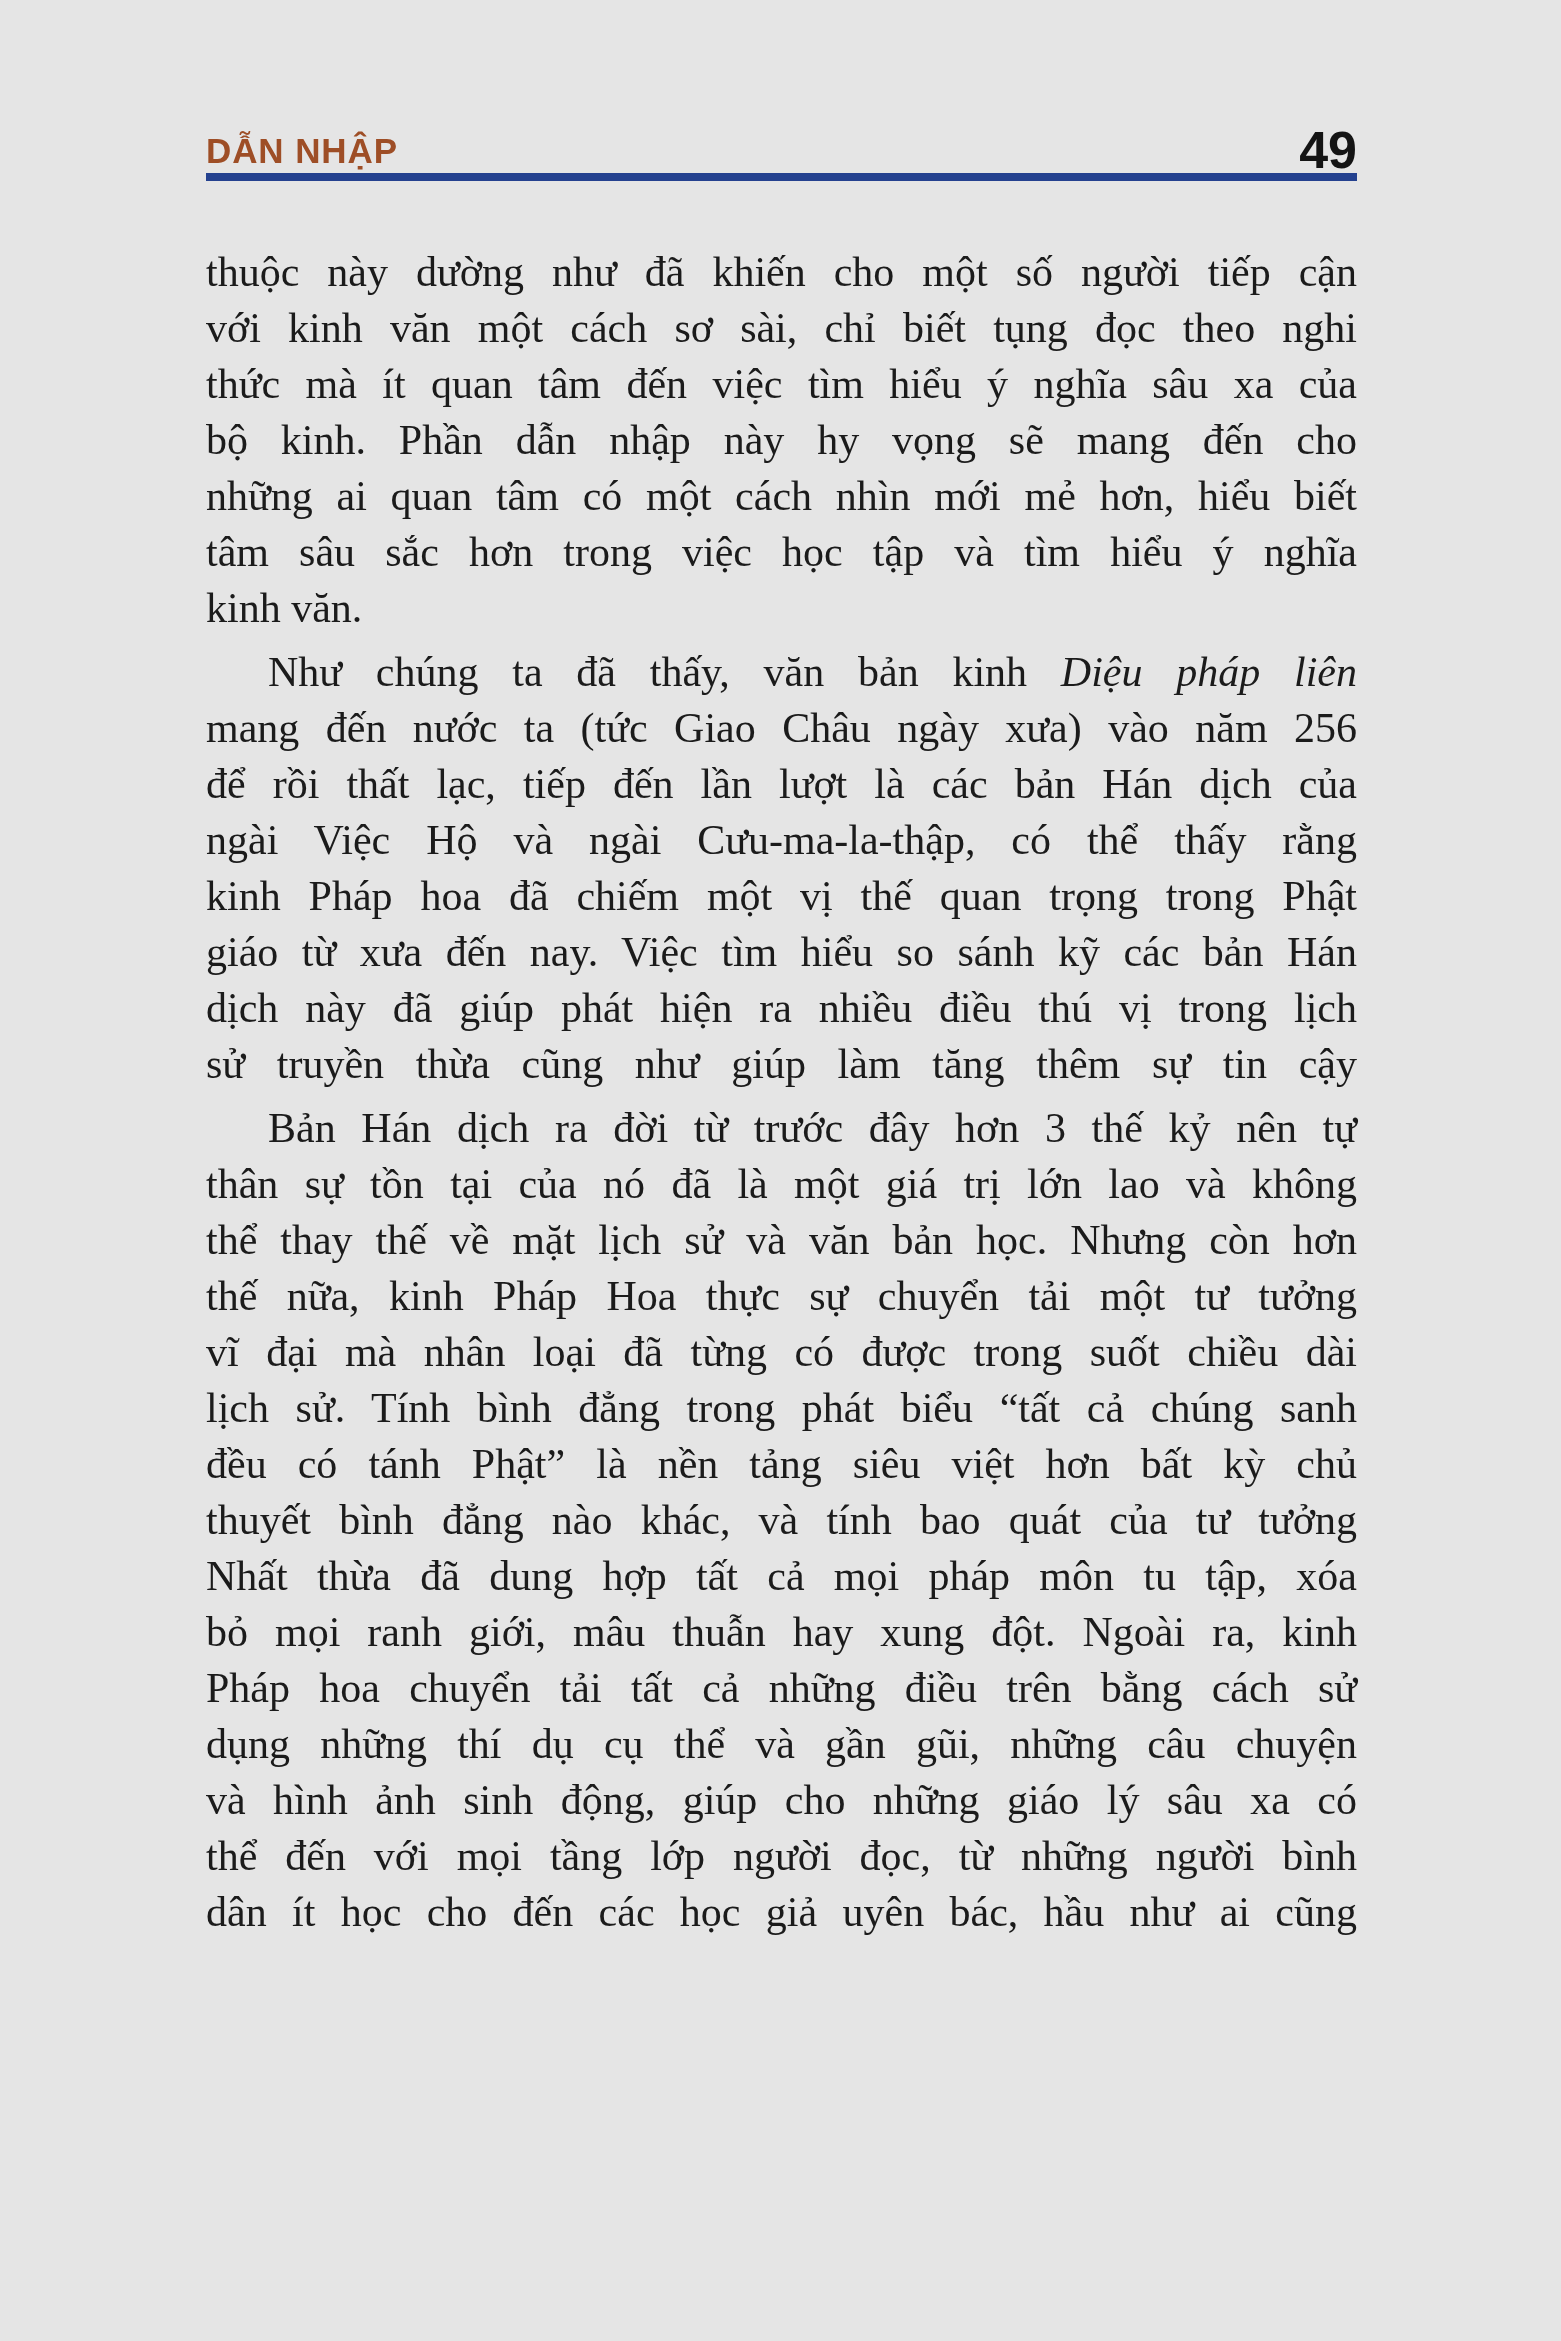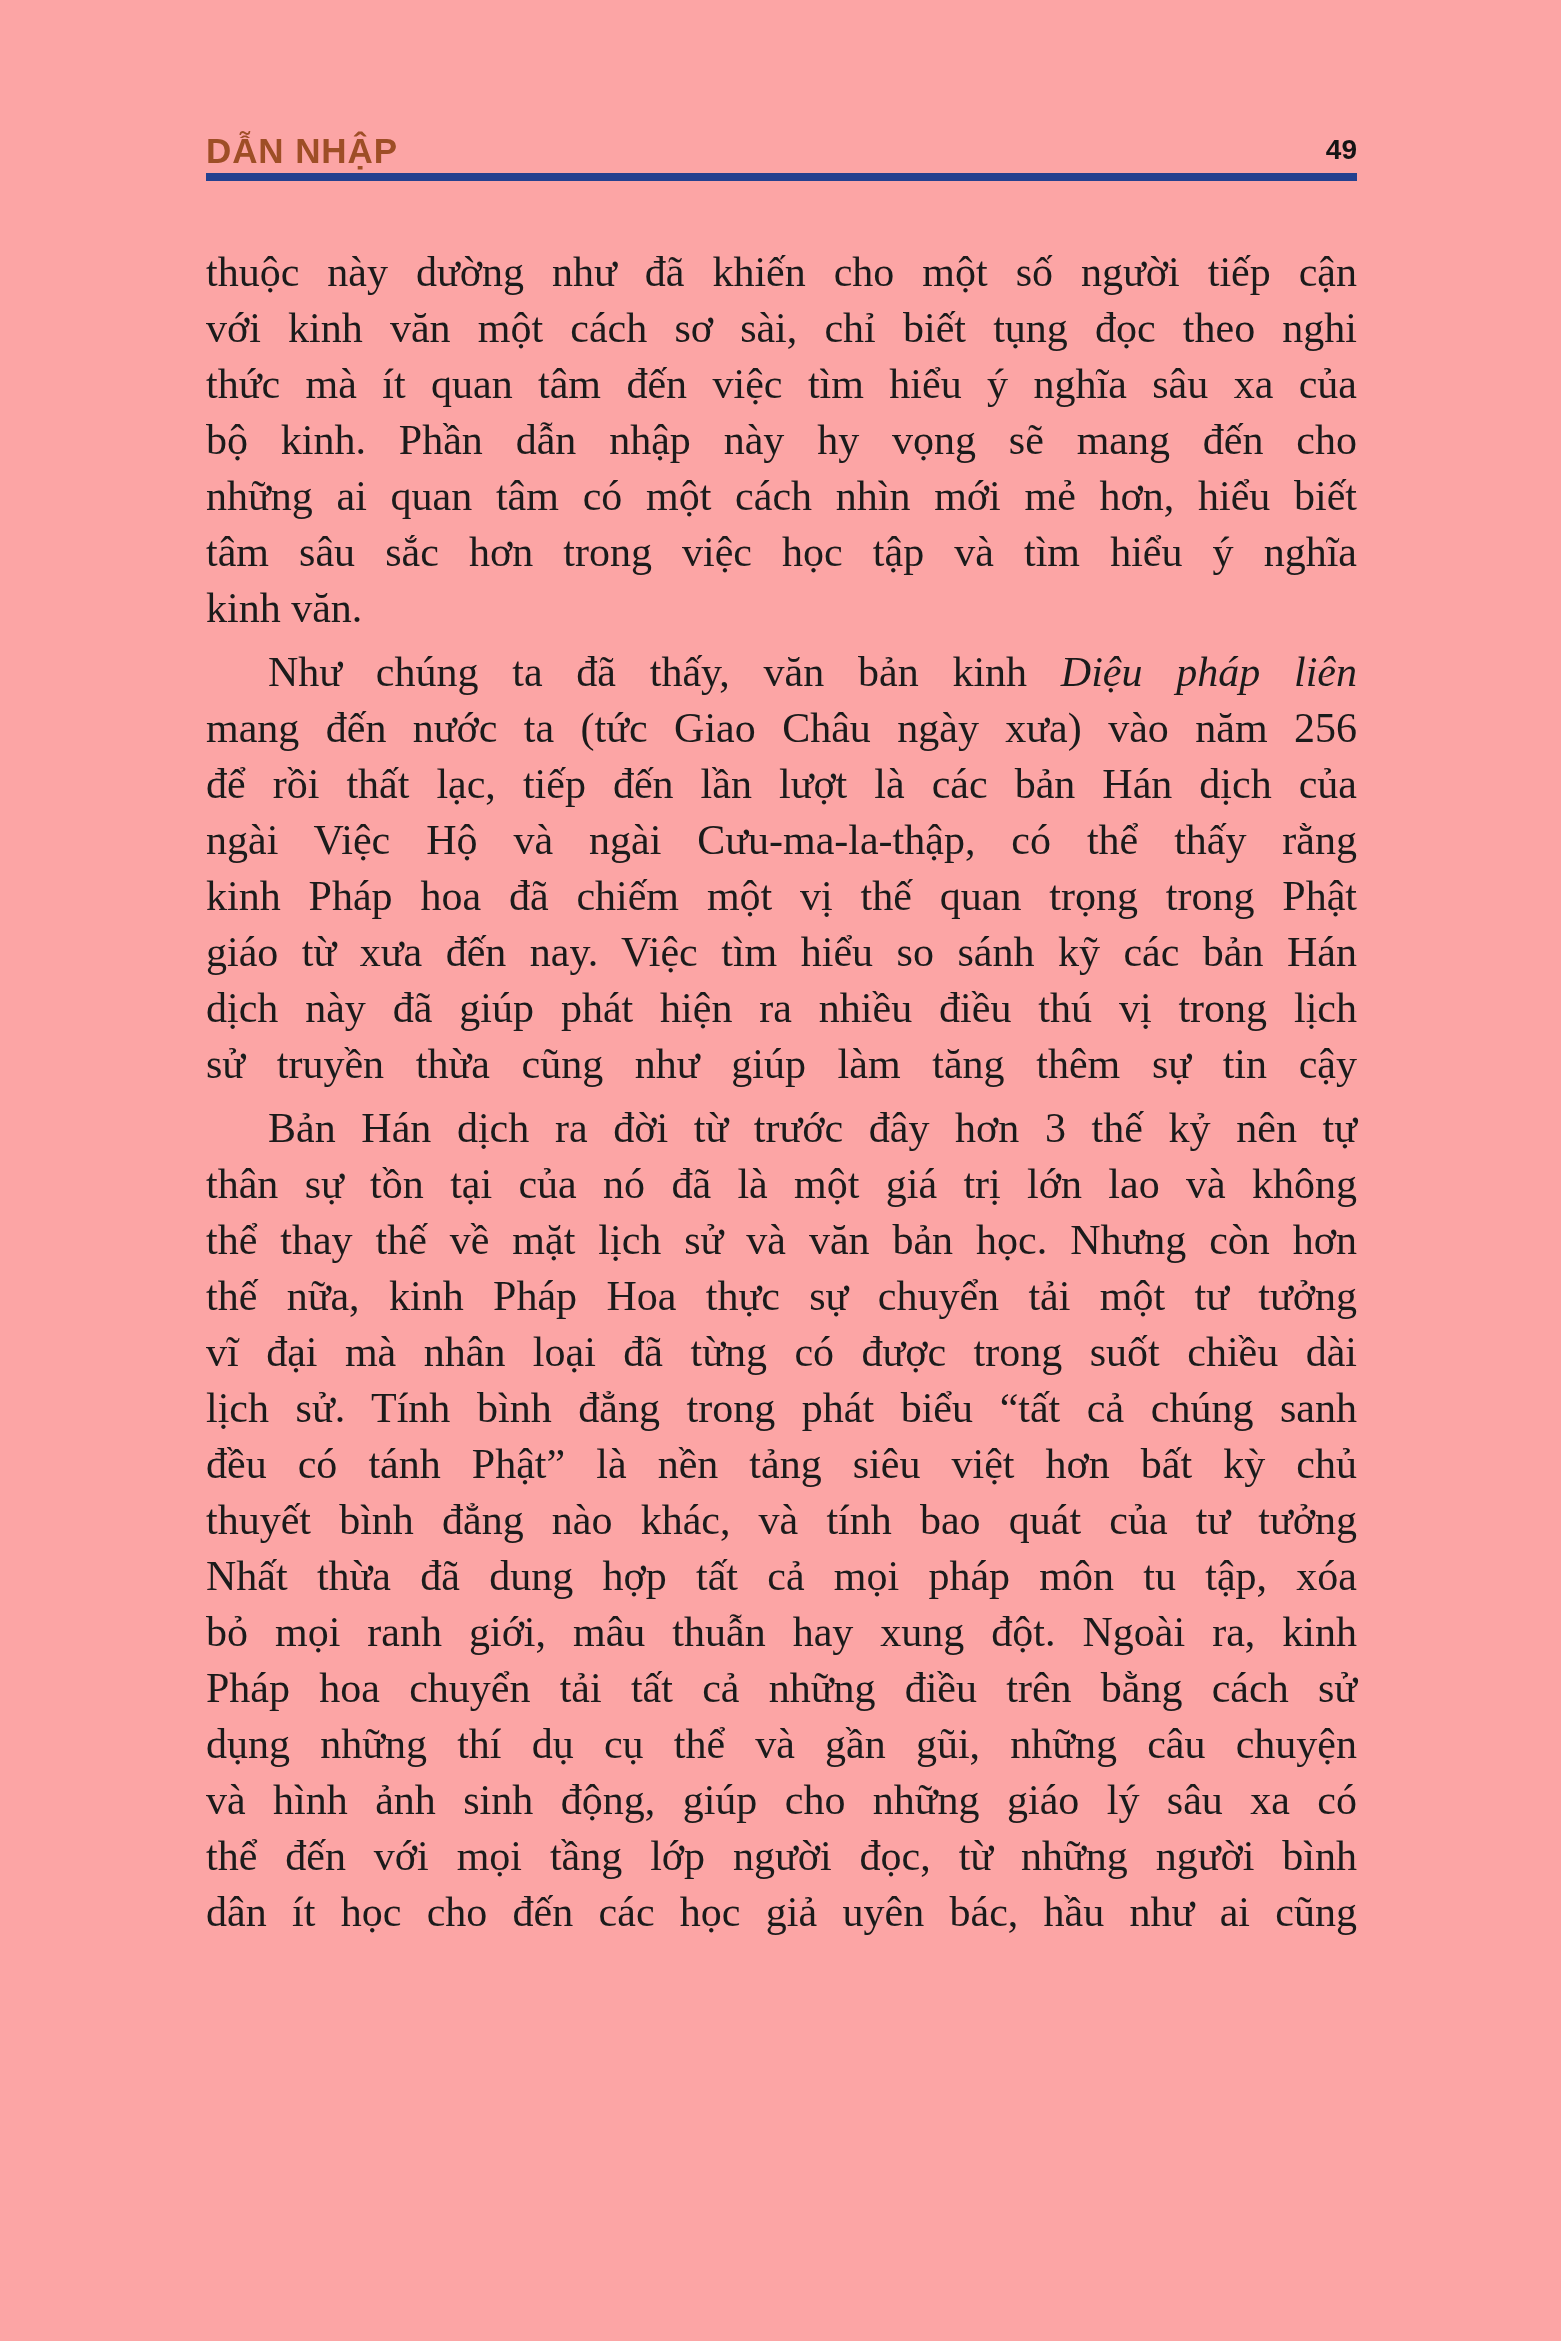--- a/index.html
+++ b/index.html
@@ -73,7 +73,7 @@
 </head>
 <body>
 
-<div class="page" style="background: #fca5a5;">
+<div class="page" style="background: #e5e5e5;">
   <div class="header-row">
     <div class="header-title" style="color: rgb(158, 78, 38);">DẪN NHẬP</div>
     <div class="page-number" style="color: rgb(20, 20, 20);">49</div>

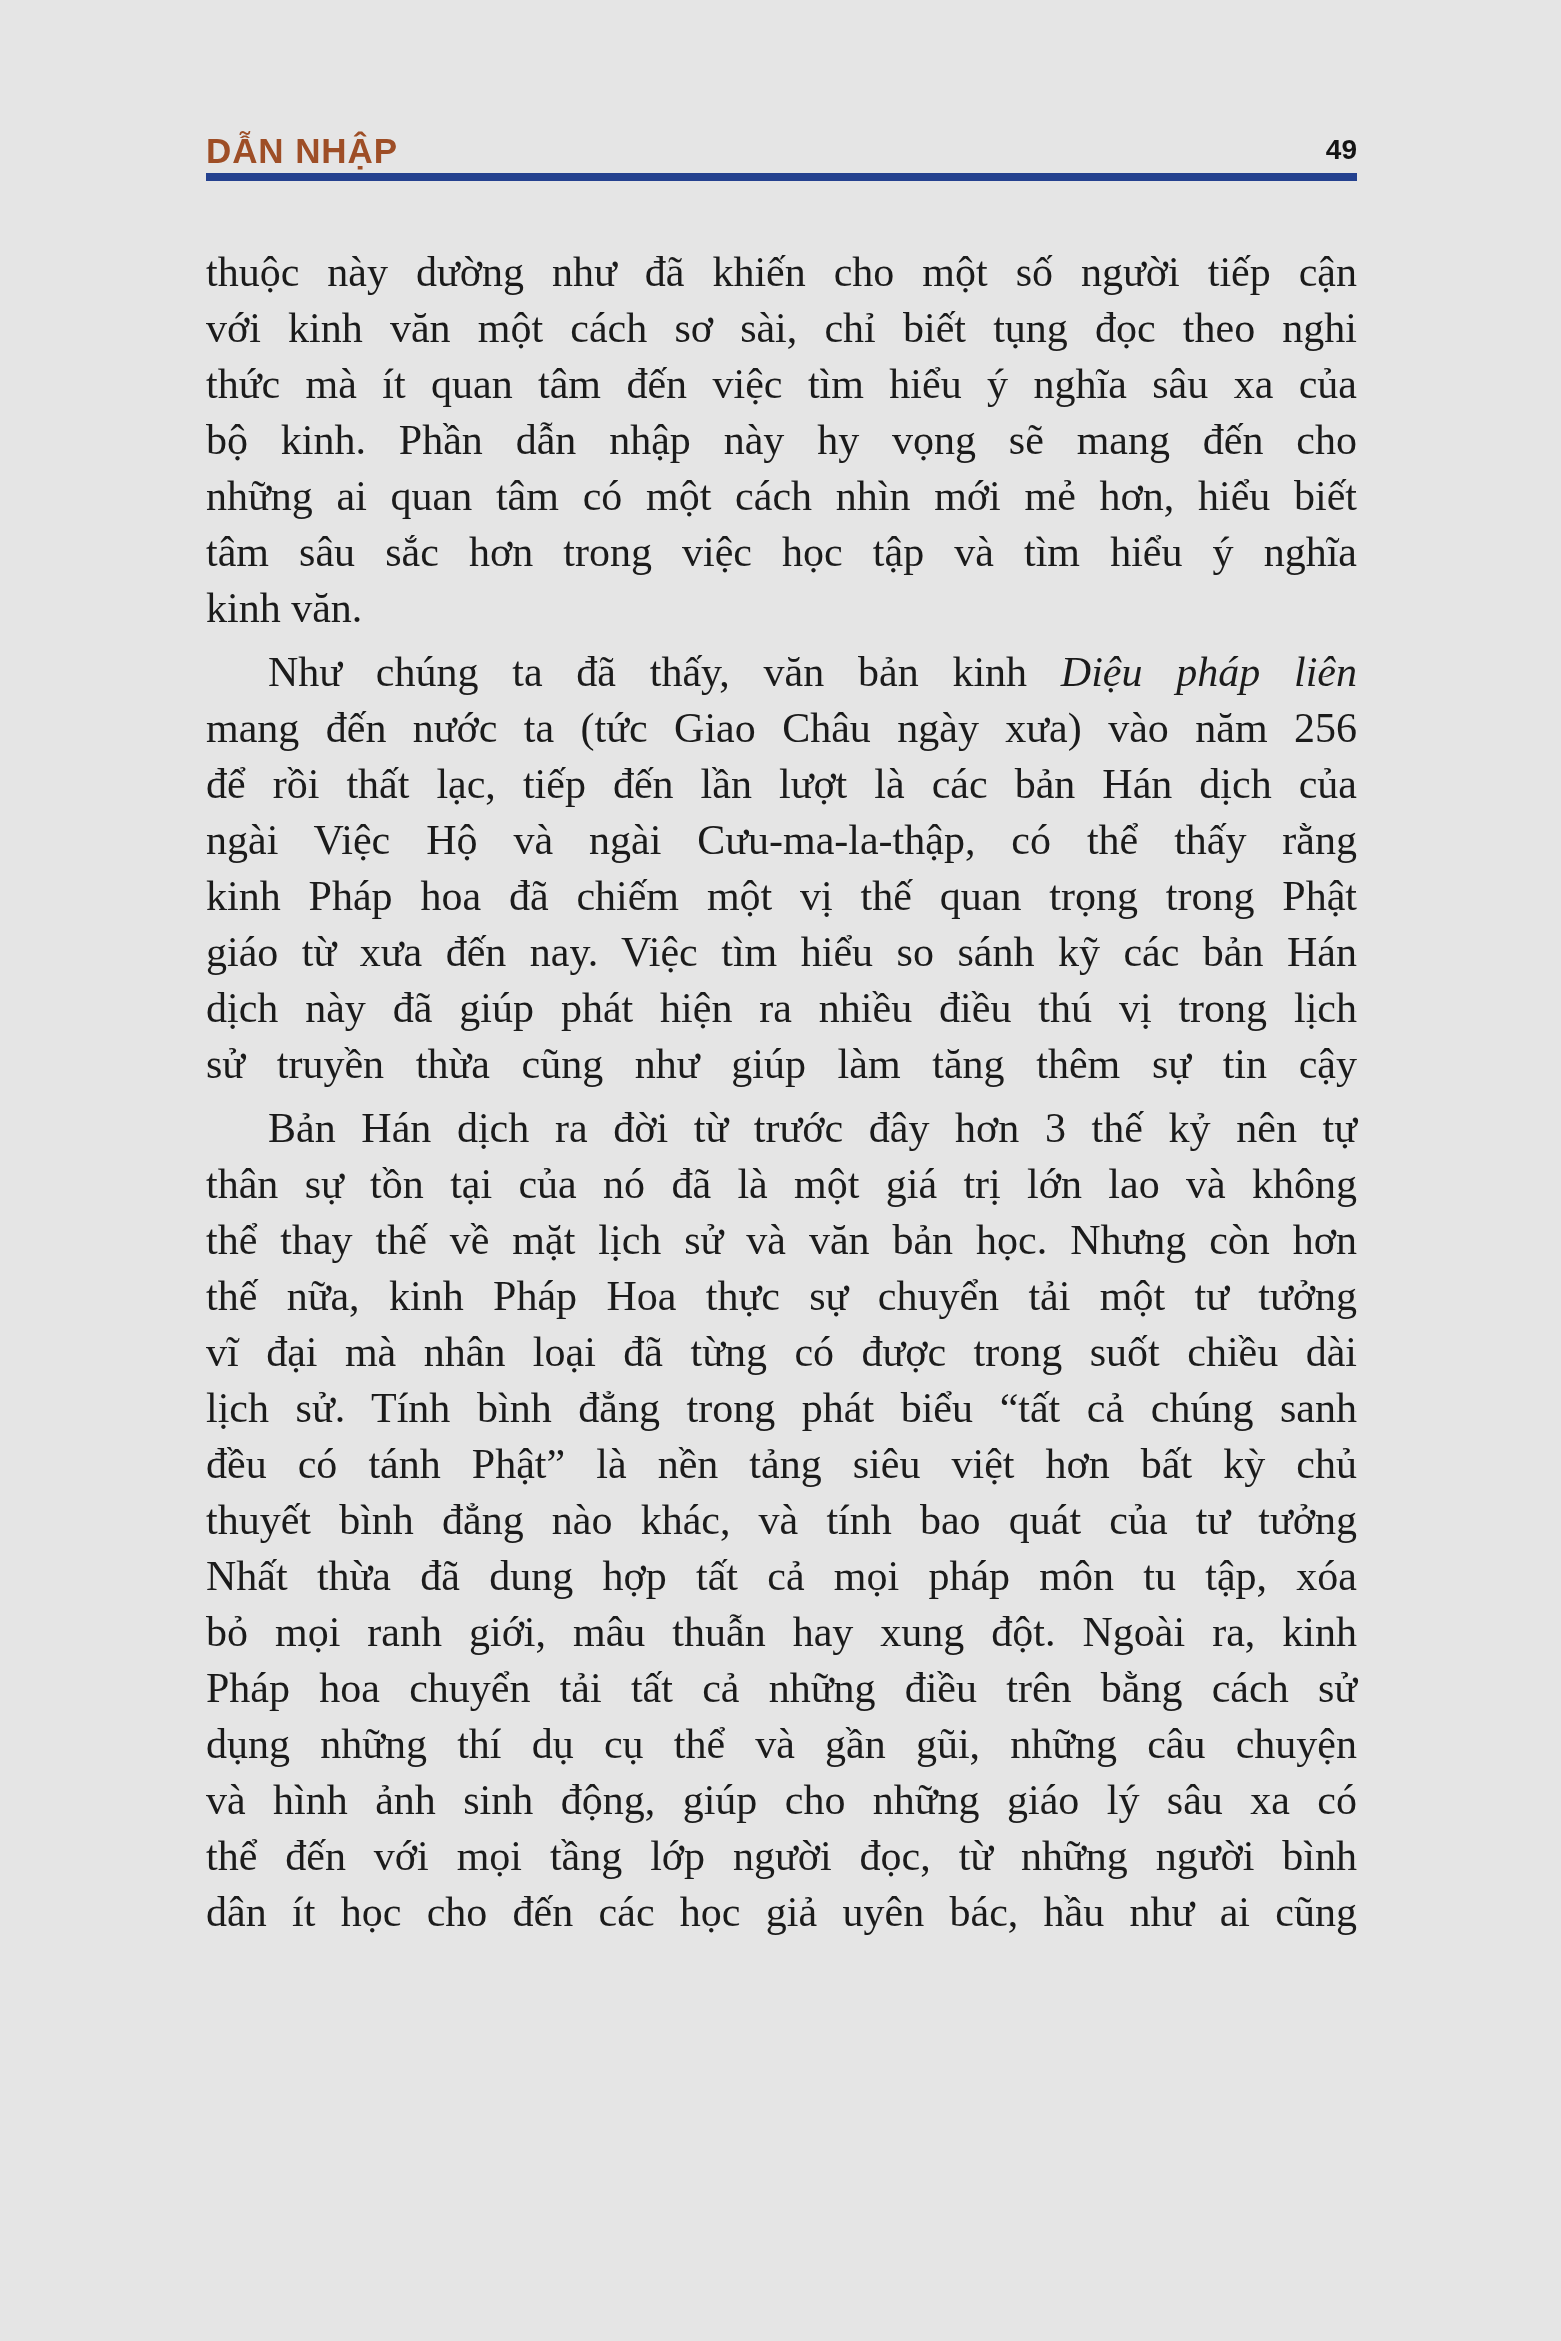--- a/index.html
+++ b/index.html
@@ -35,7 +35,7 @@
   .page-number {
     font-family: "Liberation Sans", "DejaVu Sans", sans-serif;
     font-weight: 700;
-    font-size: 28px;
+    font-size: 52px;
     line-height: 40px;
   }
   .rule {

